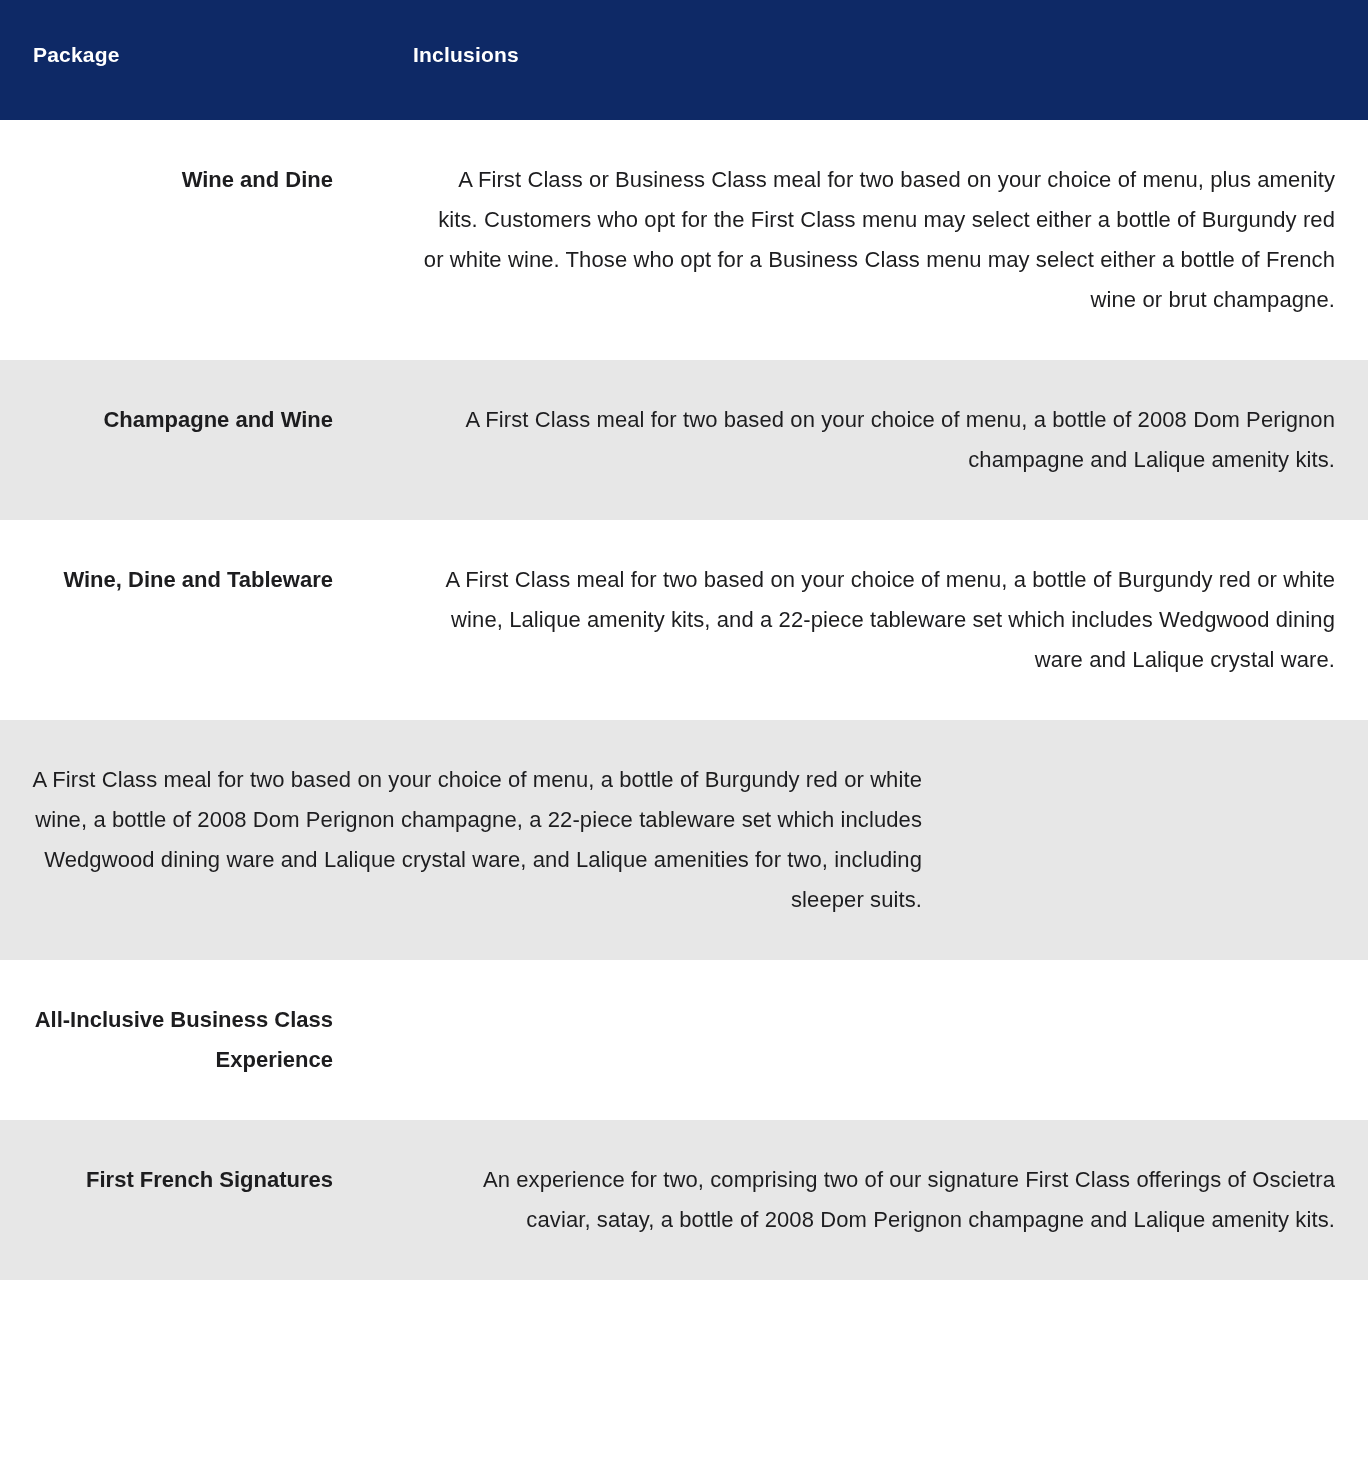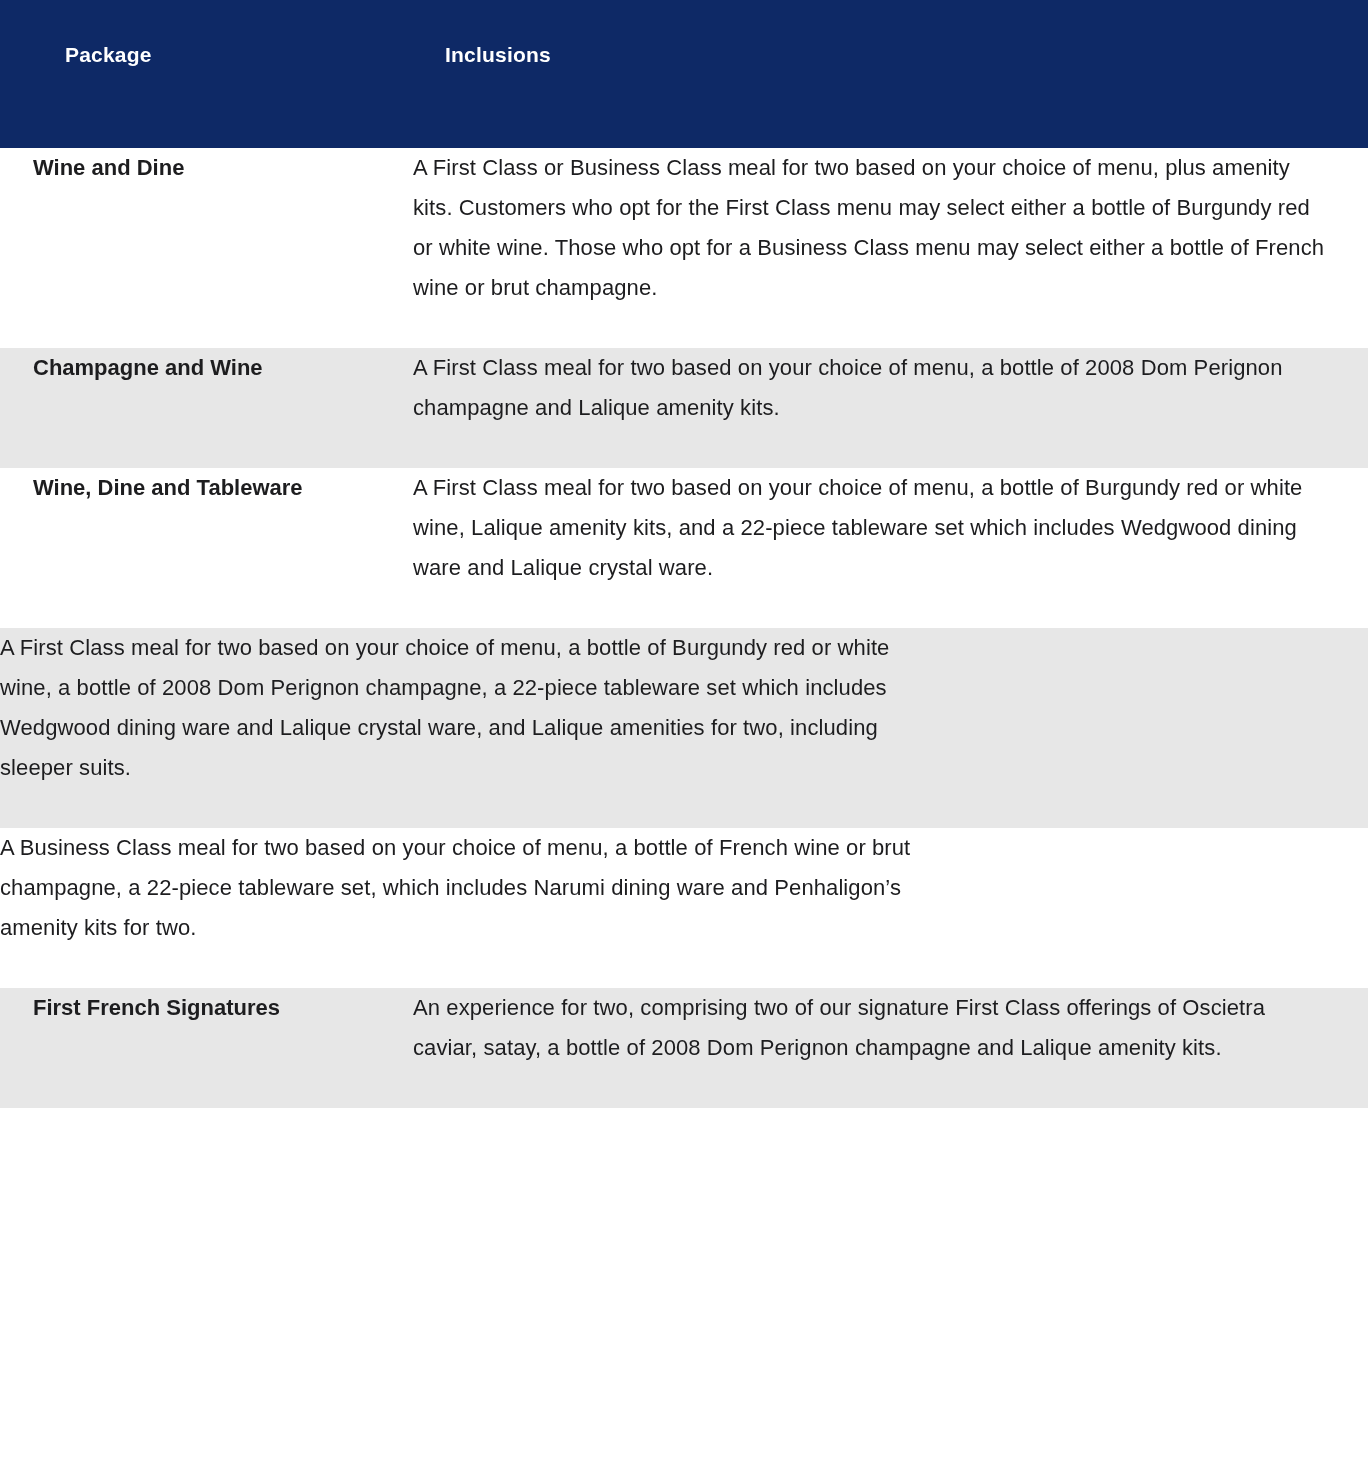--- a/index.html
+++ b/index.html
@@ -17,8 +17,7 @@
   .header-row {
     display: flex;
     background: var(--header-bg, #0E2966);
-    height: 148px;
-    padding-left: 32px;
+    height: 120px;
   }
   .header-cell {
     color: var(--header-text, #ffffff);

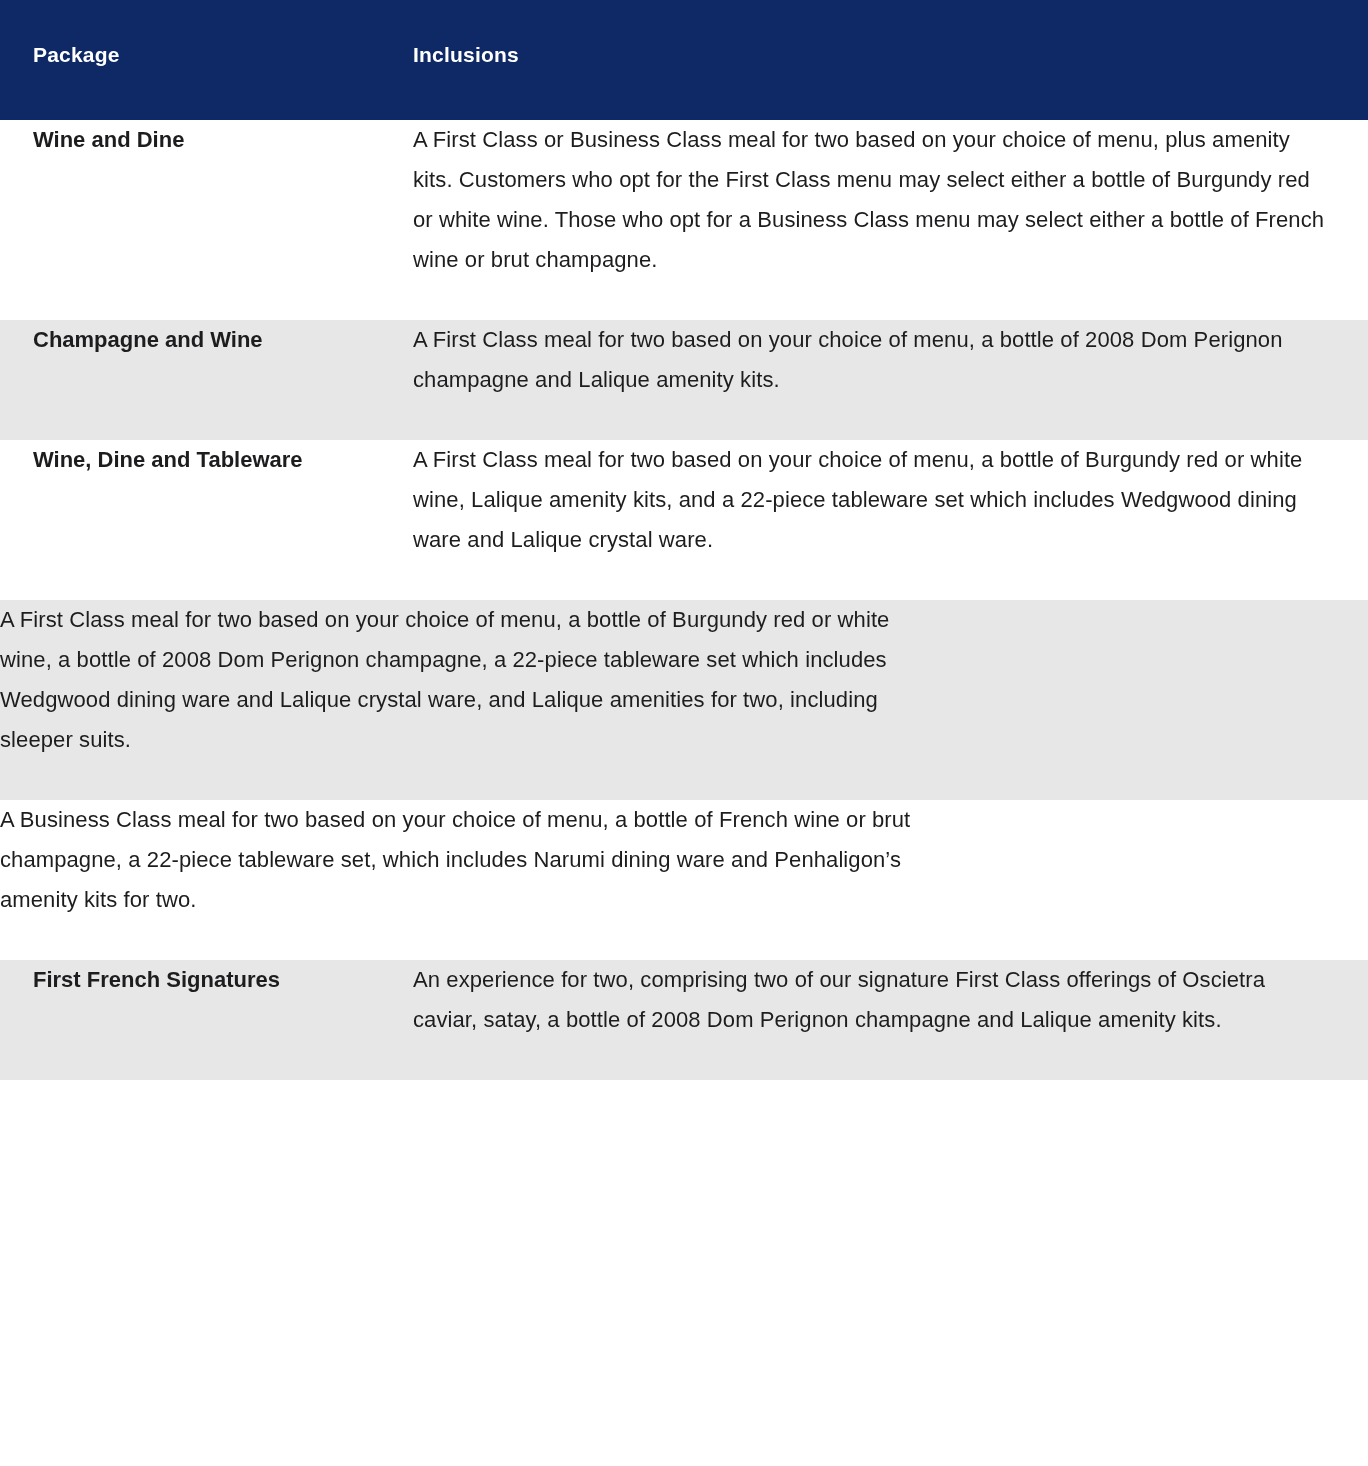--- a/index.html
+++ b/index.html
@@ -28,8 +28,10 @@
   }
   .row {
     display: flex;
+    padding-top: 40px;
     padding-bottom: 40px;
     background: var(--row-bg, #ffffff);
+    text-align: right;
   }
   .row:nth-child(odd) {
     background: var(--row-alt-bg, #E7E7E7);

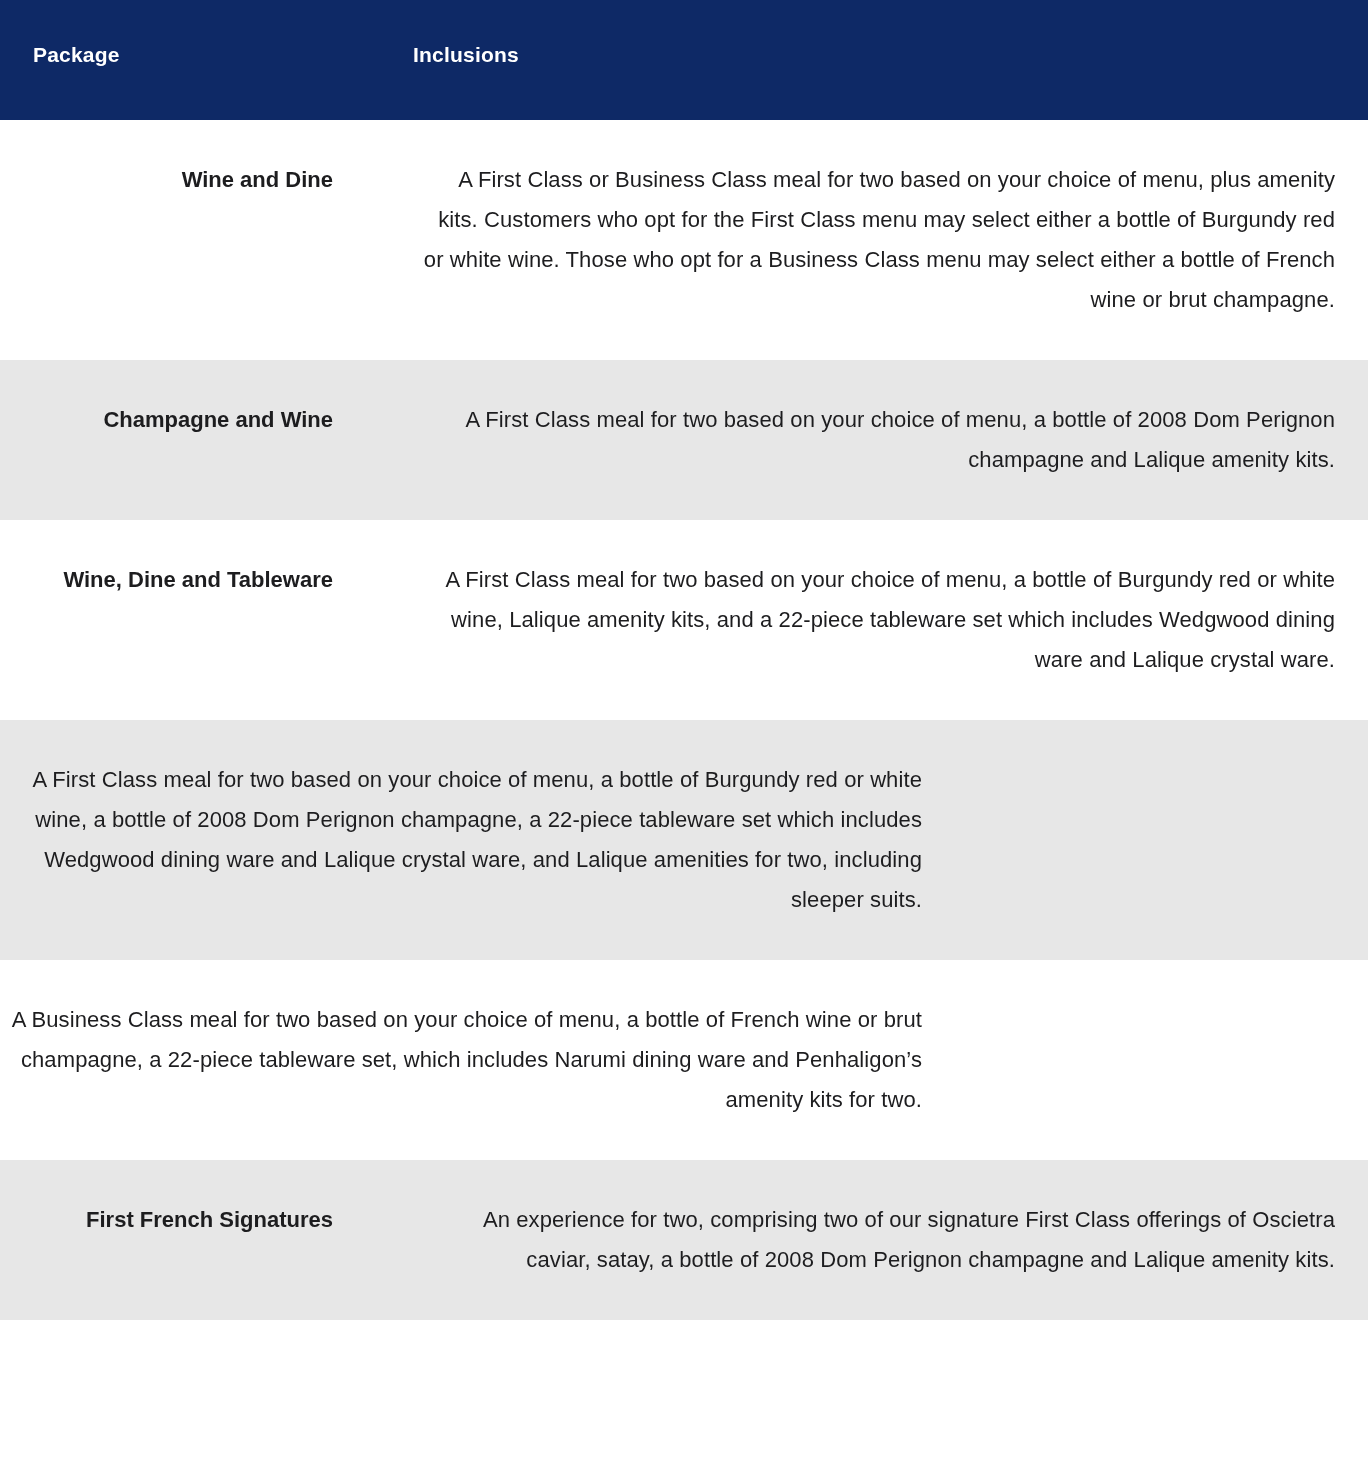--- a/index.html
+++ b/index.html
@@ -95,6 +95,7 @@
     </div>
 
     <div class="row">
+      <div class="col-package package-name">All-Inclusive Business Class Experience</div>
       <div class="col-inclusions inclusions-text">A Business Class meal for two based on your choice of menu, a bottle of French wine or brut champagne, a 22-piece tableware set, which includes Narumi dining ware and Penhaligon’s amenity kits for two.</div>
     </div>
 

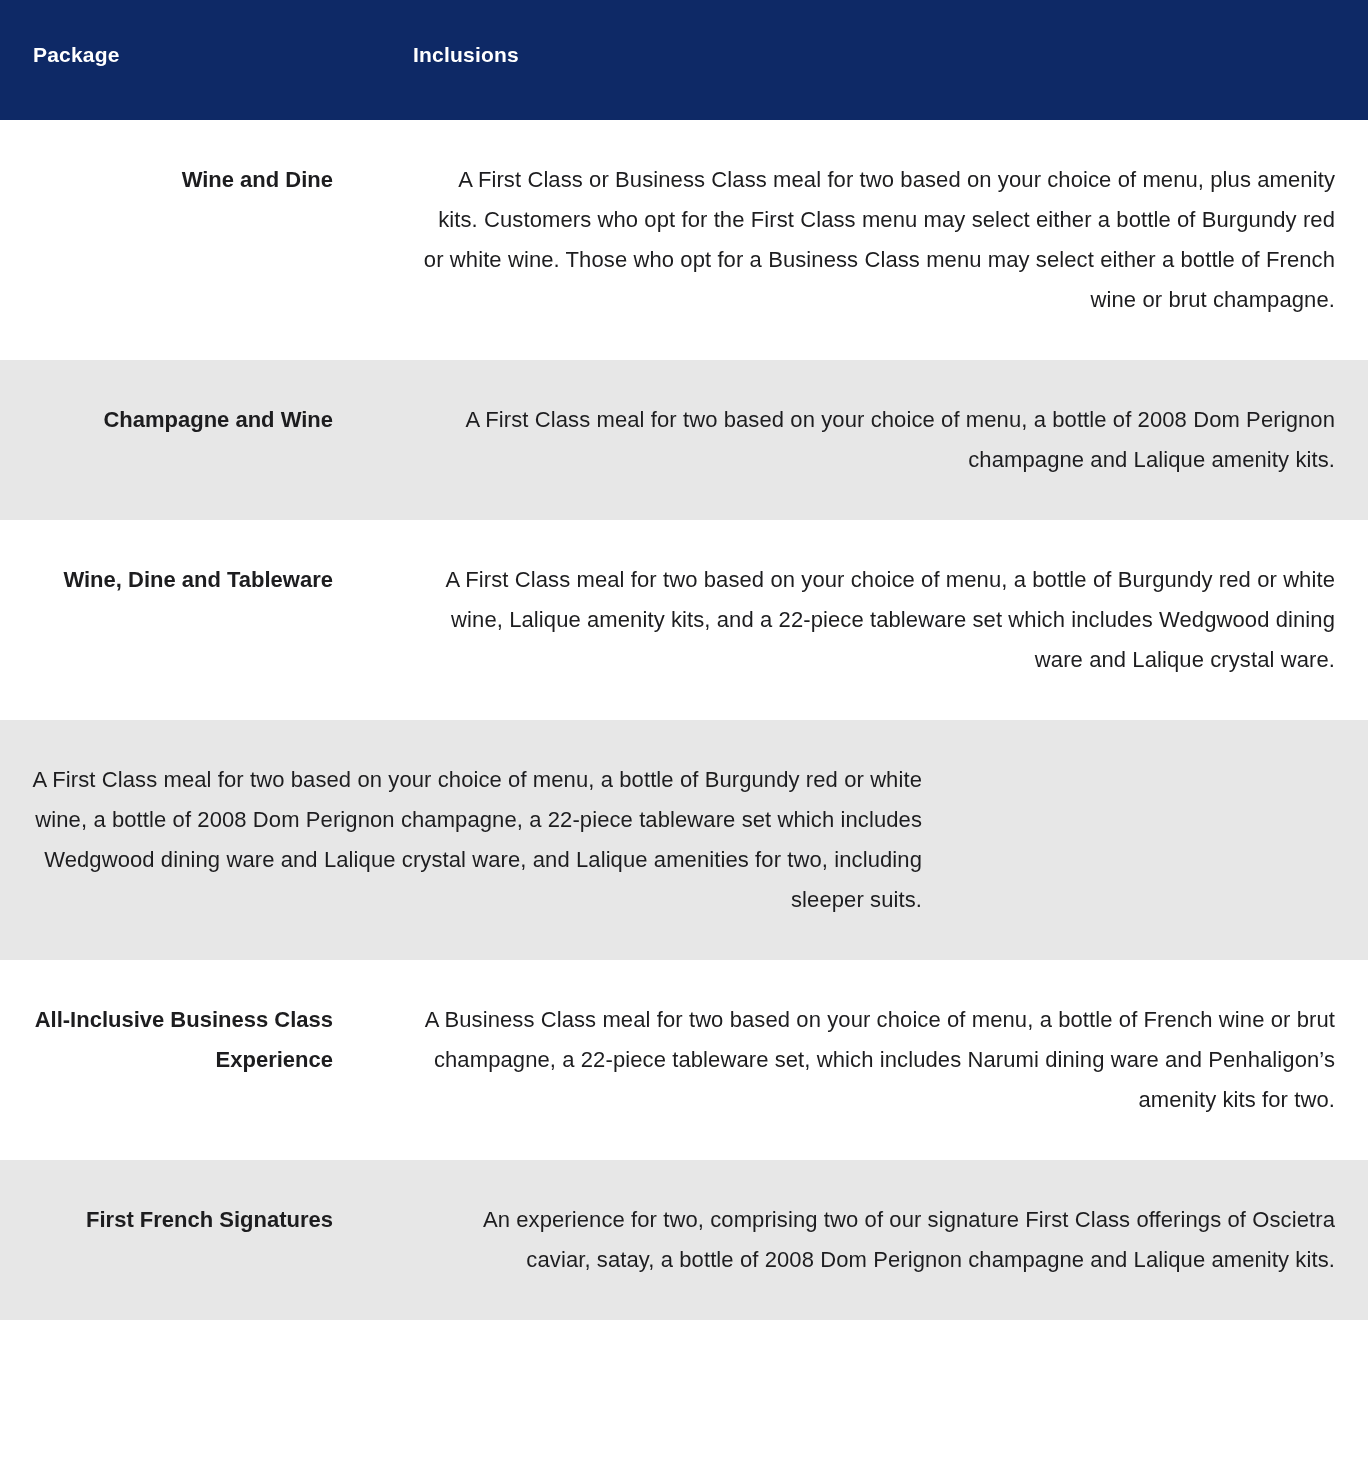--- a/index.html
+++ b/index.html
@@ -96,7 +96,6 @@
 
     <div class="row">
       <div class="col-package package-name">All-Inclusive Business Class Experience</div>
-      <div class="col-inclusions inclusions-text">A Business Class meal for two based on your choice of menu, a bottle of French wine or brut champagne, a 22-piece tableware set, which includes Narumi dining ware and Penhaligon’s amenity kits for two.</div>
     </div>
 
     <div class="row">

